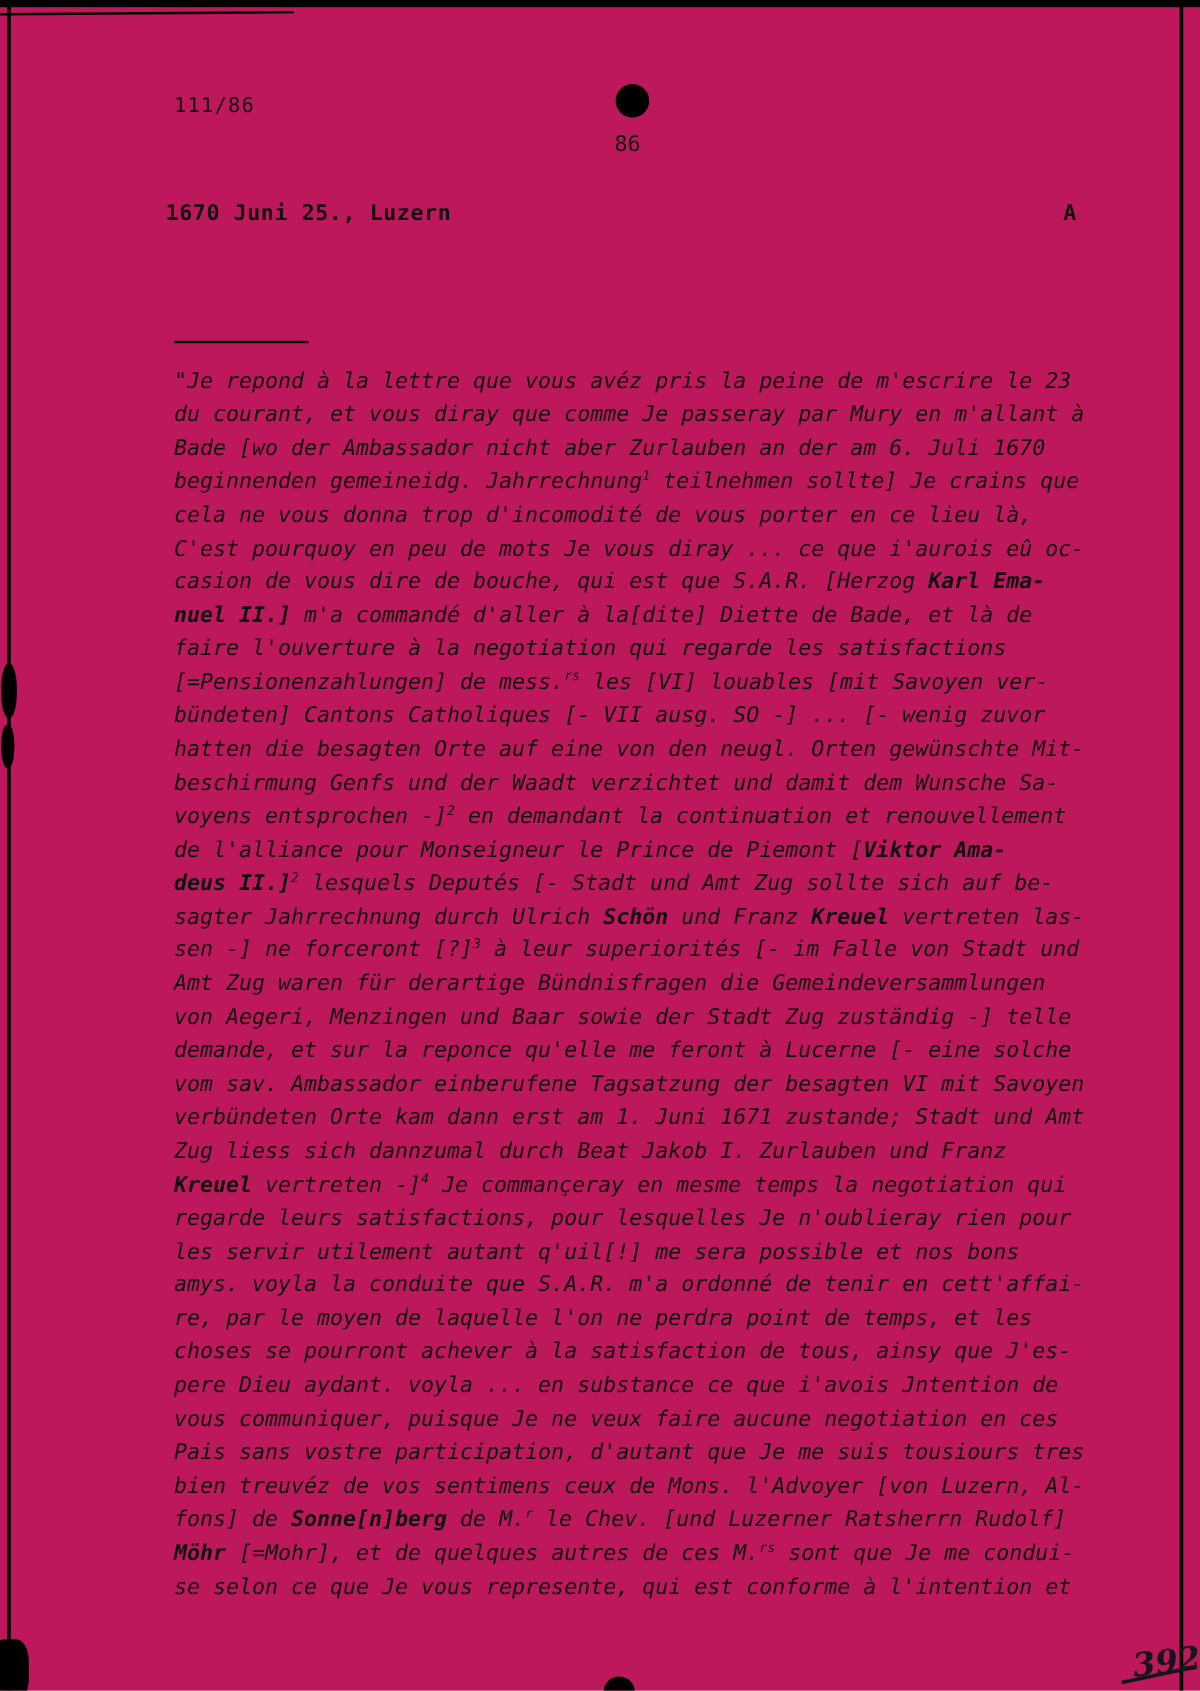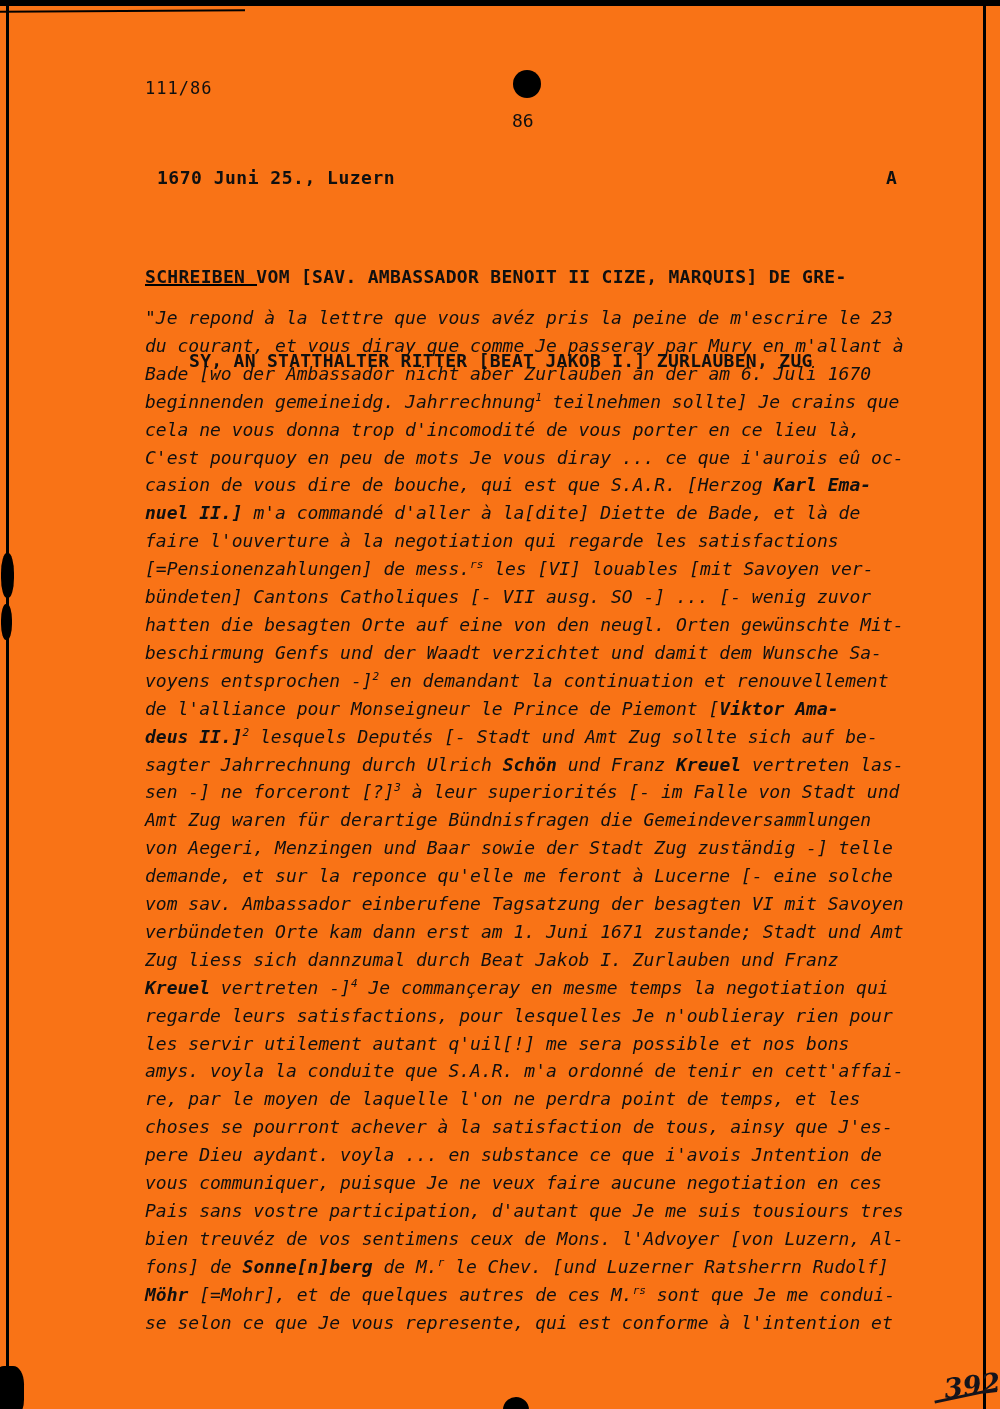--- a/index.html
+++ b/index.html
@@ -5,7 +5,7 @@
   html,body{margin:0;padding:0;background:#e8e8e6;}
   .scan{
     position:relative;width:1000px;height:1409px;margin:0 auto;
-    background:#f97316;overflow:hidden;
+    background:#be185d;overflow:hidden;
     font-family:"DejaVu Sans Mono","Liberation Mono",monospace;
     color:#101010;
   }

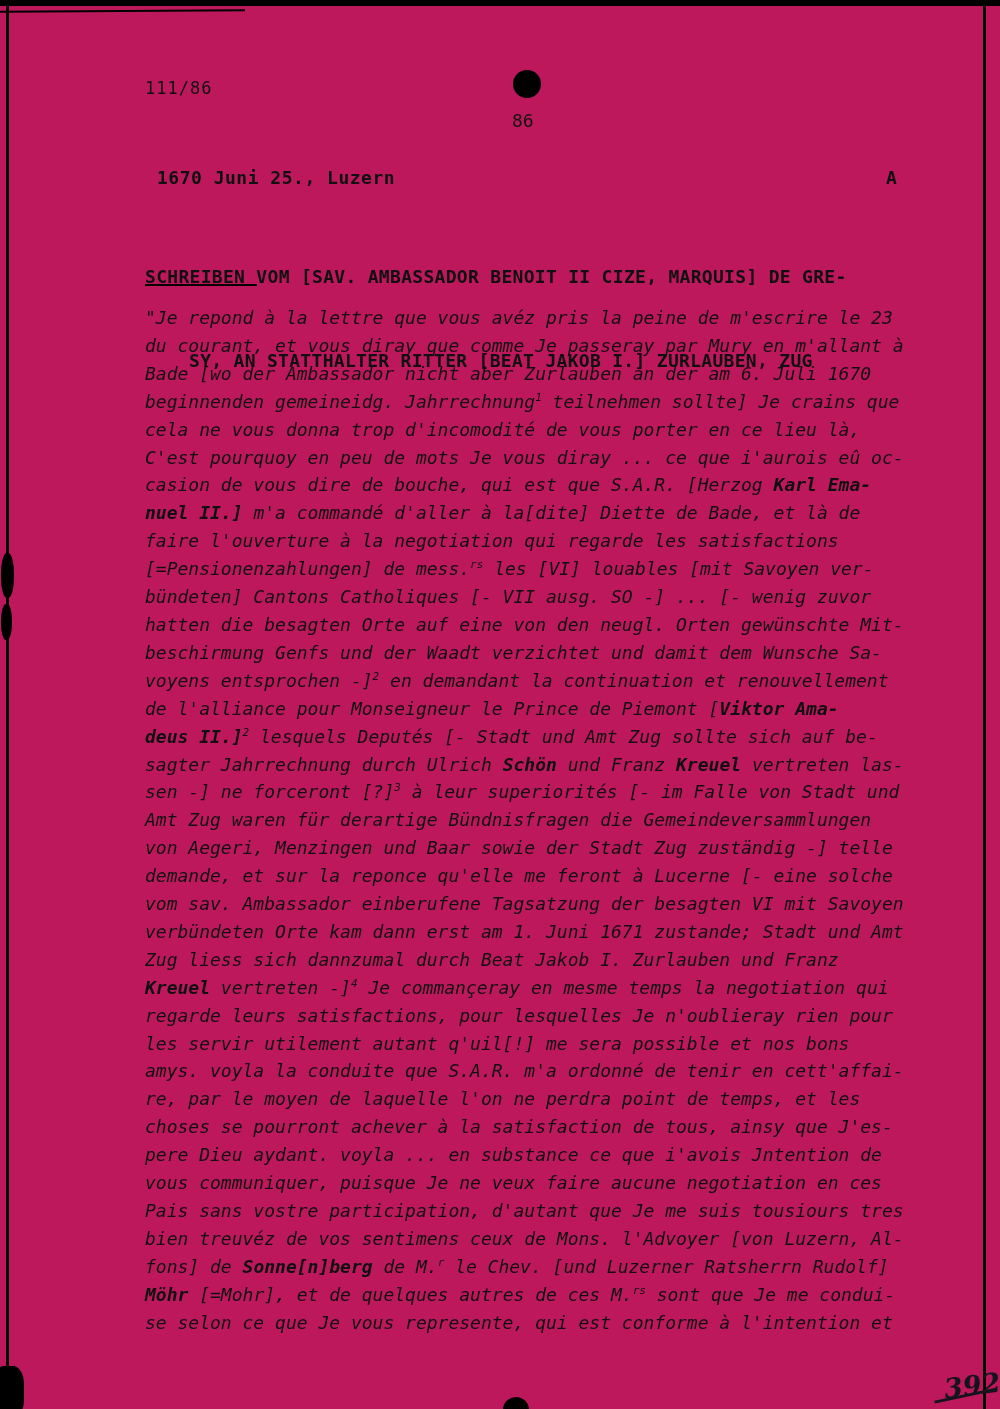--- a/index.html
+++ b/index.html
@@ -23,7 +23,7 @@
   .folio{left:145px;top:78px;font-size:17px;letter-spacing:1px;}
   .dot{left:513px;top:70px;width:28px;height:28px;border-radius:50%;background:#000;}
   .pagenum{left:512px;top:110px;font-size:18px;}
-  .dateline{left:157px;top:167px;font-size:18px;font-weight:bold;letter-spacing:.5px;}
+  .dateline{left:138px;top:167px;font-size:18px;font-weight:bold;letter-spacing:.5px;}
   .docletter{left:886px;top:167px;font-size:18px;font-weight:bold;}
   .title{left:145px;top:207px;font-size:18px;font-weight:bold;line-height:28px;white-space:pre;letter-spacing:.3px;}
   .title .t2{padding-left:44px;}

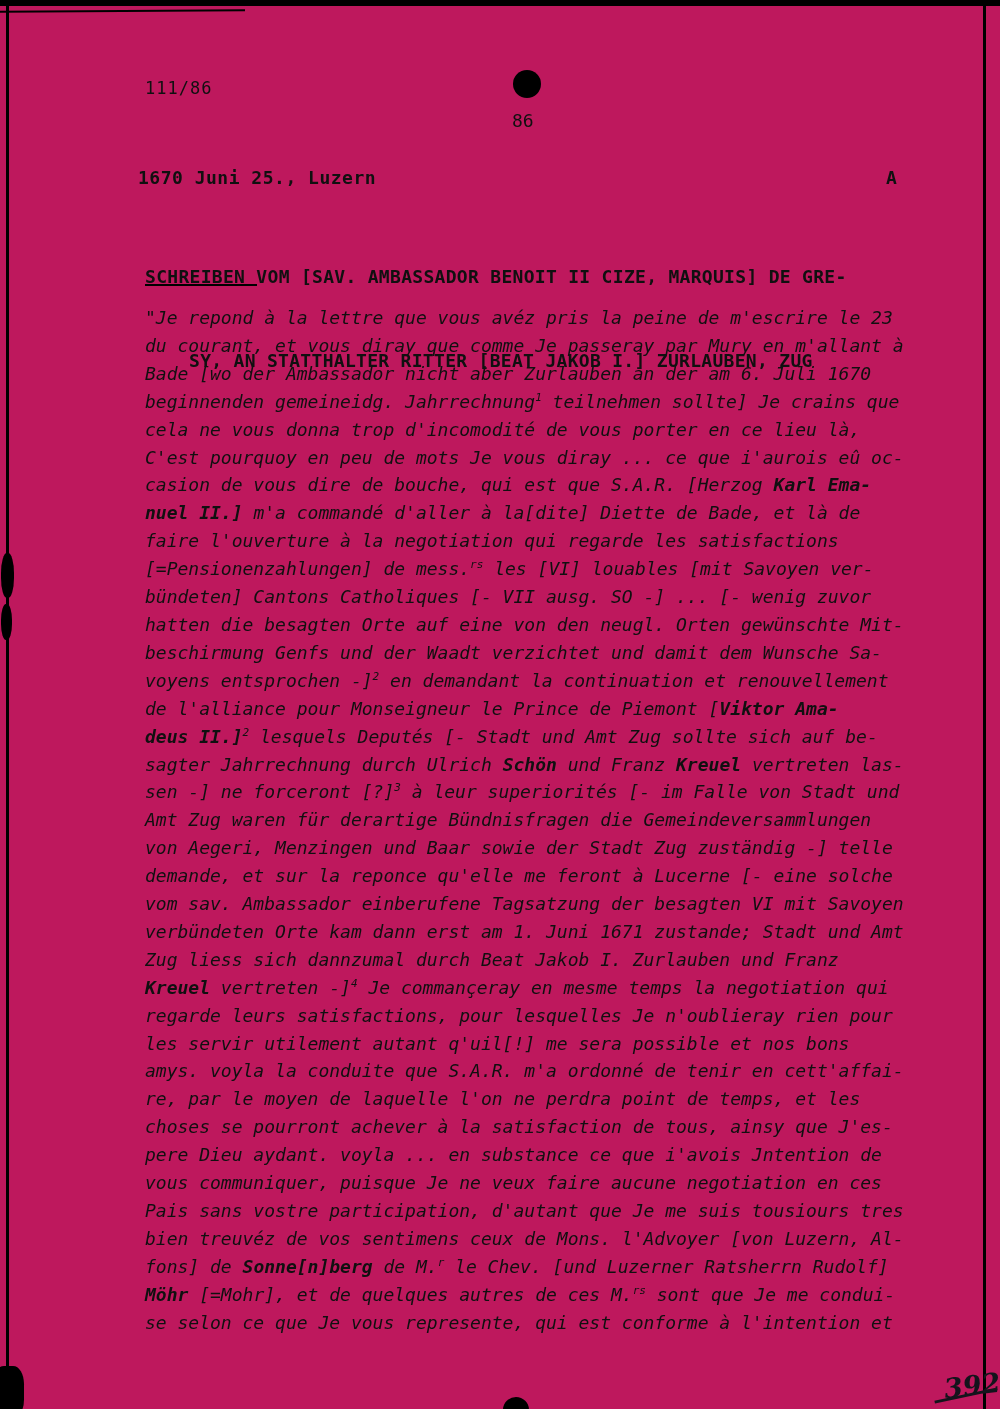--- a/index.html
+++ b/index.html
@@ -64,10 +64,6 @@
   <div class="abs dateline">1670 Juni 25., Luzern</div>
   <div class="abs docletter">A</div>
 
-  <div class="abs title">
-    <div>SCHREIBEN VOM [SAV. AMBASSADOR BENOIT II CIZE, MARQUIS] DE GRE-</div>
-    <div class="t2">SY, AN STATTHALTER RITTER [BEAT JAKOB I.] ZURLAUBEN, ZUG</div>
-  </div>
   <div class="abs rule"></div>
 
   <div class="abs body"><div><span>"Je repond à la lettre que vous avéz pris la peine de m'escrire le 23</span></div><div><span>du courant, et vous diray que comme Je passeray par Mury en m'allant à</span></div><div><span>Bade [wo der Ambassador nicht aber Zurlauben an der am 6. Juli 1670</span></div><div><span>beginnenden gemeineidg. Jahrrechnung</span><sup>1</sup><span> teilnehmen sollte] Je crains que</span></div><div><span>cela ne vous donna trop d'incomodité de vous porter en ce lieu là,</span></div><div><span>C'est pourquoy en peu de mots Je vous diray ... ce que i'aurois eû oc-</span></div><div><span>casion de vous dire de bouche, qui est que S.A.R. [Herzog </span><span class="bold">Karl Ema-</span></div><div><span class="bold">nuel II.]</span><span> m'a commandé d'aller à la[dite] Diette de Bade, et là de</span></div><div><span>faire l'ouverture à la negotiation qui regarde les satisfactions</span></div><div><span>[=Pensionenzahlungen] de mess.</span><sup>rs</sup><span> les [VI] louables [mit Savoyen ver-</span></div><div><span>bündeten] Cantons Catholiques [- VII ausg. SO -] ... [- wenig zuvor</span></div><div><span>hatten die besagten Orte auf eine von den neugl. Orten gewünschte Mit-</span></div><div><span>beschirmung Genfs und der Waadt verzichtet und damit dem Wunsche Sa-</span></div><div><span>voyens entsprochen -]</span><sup>2</sup><span> en demandant la continuation et renouvellement</span></div><div><span>de l'alliance pour Monseigneur le Prince de Piemont [</span><span class="bold">Viktor Ama-</span></div><div><span class="bold">deus II.]</span><sup>2</sup><span> lesquels Deputés [- Stadt und Amt Zug sollte sich auf be-</span></div><div><span>sagter Jahrrechnung durch Ulrich </span><span class="bold">Schön</span><span> und Franz </span><span class="bold">Kreuel</span><span> vertreten las-</span></div><div><span>sen -] ne forceront [?]</span><sup>3</sup><span> à leur superiorités [- im Falle von Stadt und</span></div><div><span>Amt Zug waren für derartige Bündnisfragen die Gemeindeversammlungen</span></div><div><span>von Aegeri, Menzingen und Baar sowie der Stadt Zug zuständig -] telle</span></div><div><span>demande, et sur la reponce qu'elle me feront à Lucerne [- eine solche</span></div><div><span>vom sav. Ambassador einberufene Tagsatzung der besagten VI mit Savoyen</span></div><div><span>verbündeten Orte kam dann erst am 1. Juni 1671 zustande; Stadt und Amt</span></div><div><span>Zug liess sich dannzumal durch Beat Jakob I. Zurlauben und Franz</span></div><div><span class="bold">Kreuel</span><span> vertreten -]</span><sup>4</sup><span> Je commançeray en mesme temps la negotiation qui</span></div><div><span>regarde leurs satisfactions, pour lesquelles Je n'oublieray rien pour</span></div><div><span>les servir utilement autant q'uil[!] me sera possible et nos bons</span></div><div><span>amys. voyla la conduite que S.A.R. m'a ordonné de tenir en cett'affai-</span></div><div><span>re, par le moyen de laquelle l'on ne perdra point de temps, et les</span></div><div><span>choses se pourront achever à la satisfaction de tous, ainsy que J'es-</span></div><div><span>pere Dieu aydant. voyla ... en substance ce que i'avois Jntention de</span></div><div><span>vous communiquer, puisque Je ne veux faire aucune negotiation en ces</span></div><div><span>Pais sans vostre participation, d'autant que Je me suis tousiours tres</span></div><div><span>bien treuvéz de vos sentimens ceux de Mons. l'Advoyer [von Luzern, Al-</span></div><div><span>fons] de </span><span class="bold">Sonne[n]berg</span><span> de M.</span><sup>r</sup><span> le Chev. [und Luzerner Ratsherrn Rudolf]</span></div><div><span class="bold">Möhr</span><span> [=Mohr], et de quelques autres de ces M.</span><sup>rs</sup><span> sont que Je me condui-</span></div><div><span>se selon ce que Je vous represente, qui est conforme à l'intention et</span></div></div>

